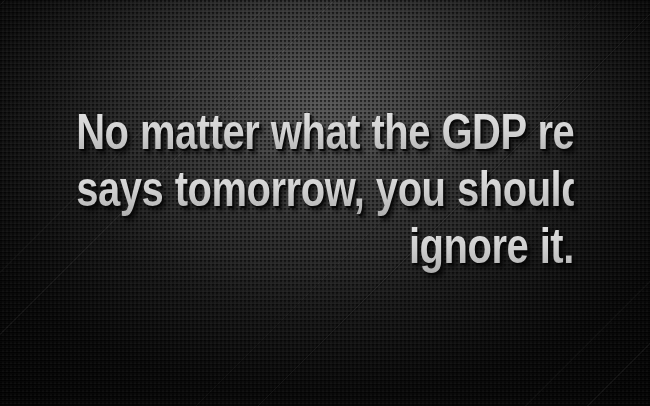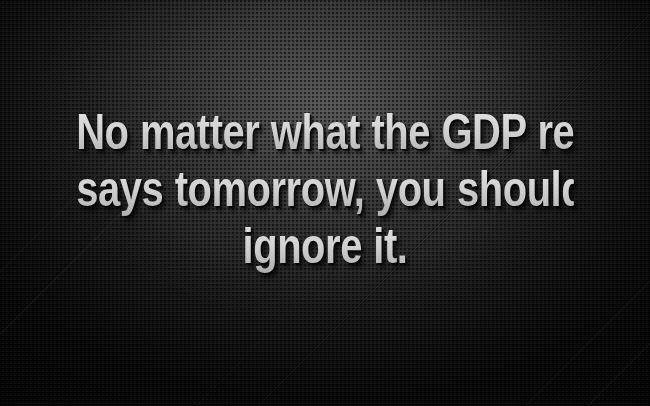--- a/index.html
+++ b/index.html
@@ -99,7 +99,7 @@
     left: 0;
     right: 0;
     top: 104px;
-    text-align: center;
+    text-align: right;
     padding: 0 14px;
     box-sizing: border-box;
   }

